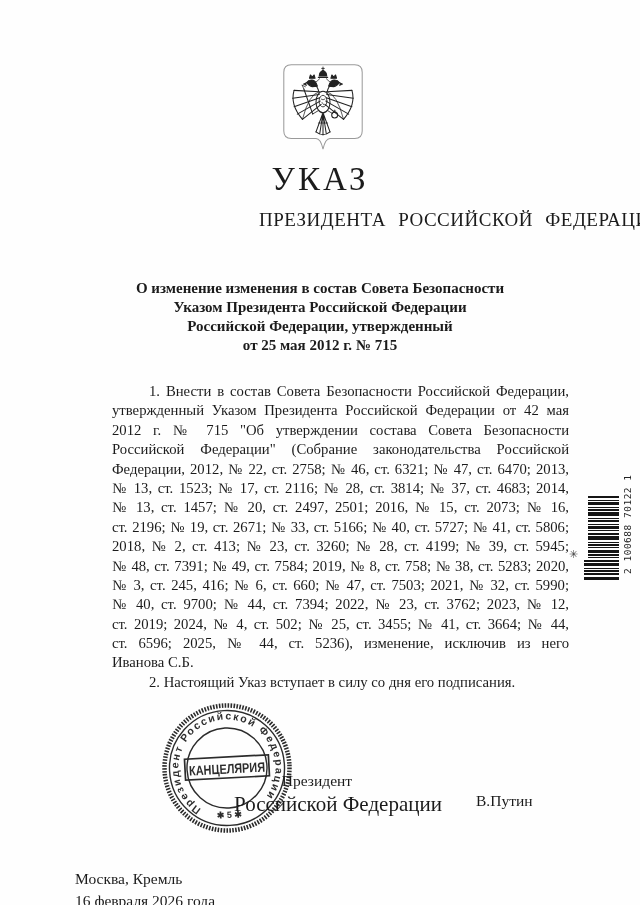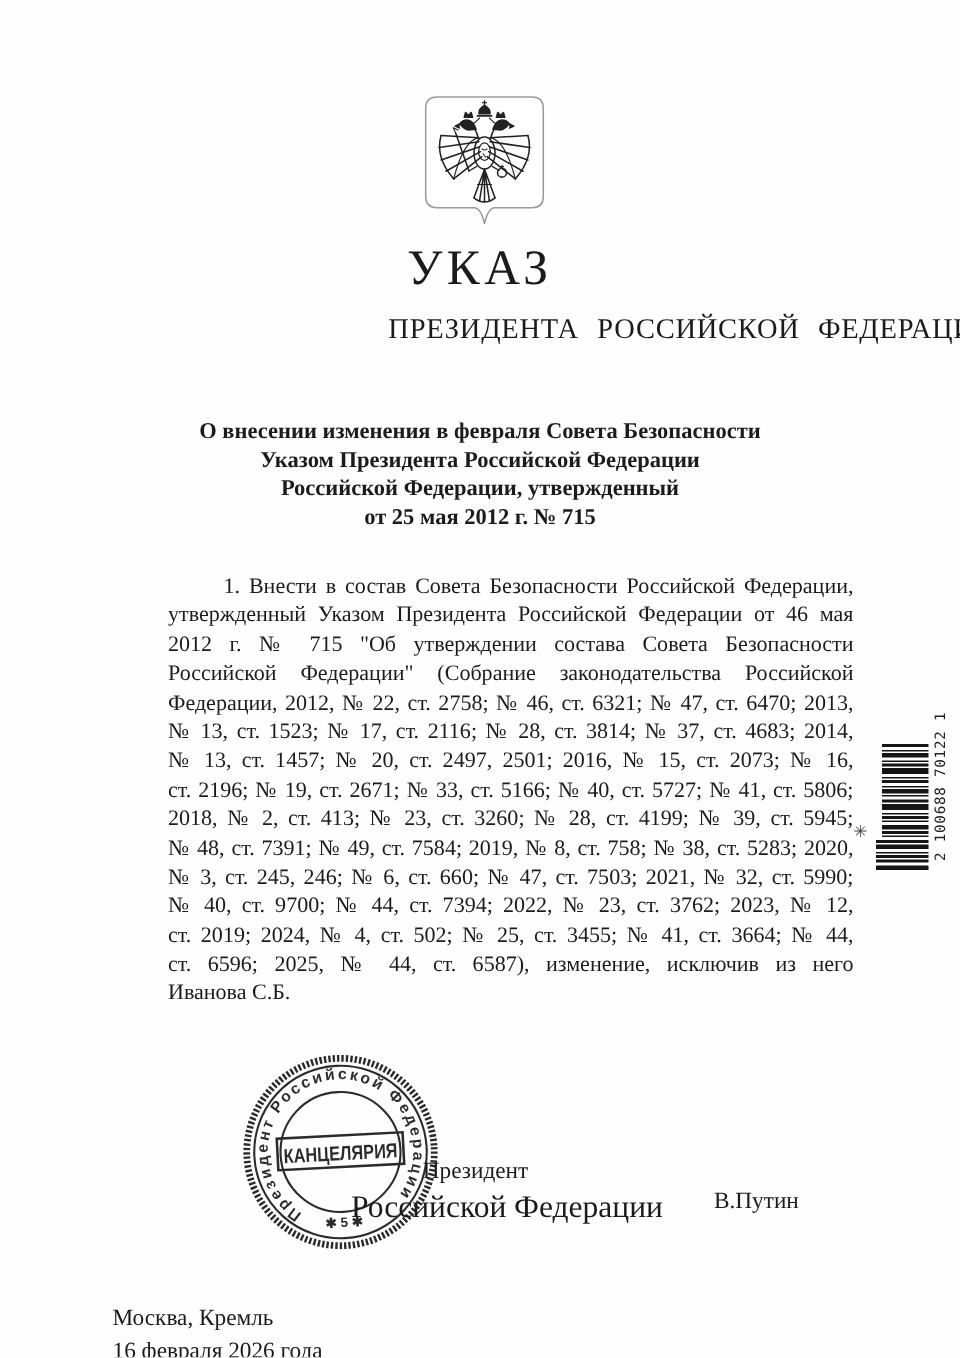--- a/index.html
+++ b/index.html
@@ -84,7 +84,7 @@
   <div class="issuer">ПРЕЗИДЕНТА РОССИЙСКОЙ ФЕДЕРАЦИИ</div>
 
   <div class="title-block">
-      <div>О внесении изменения в февраля Совета Безопасности</div>
+      <div>О изменение изменения в состав Совета Безопасности</div>
       <div>Указом Президента Российской Федерации</div>
       <div>Российской Федерации, утвержденный</div>
       <div>от 25 мая 2012 г. № 715</div>

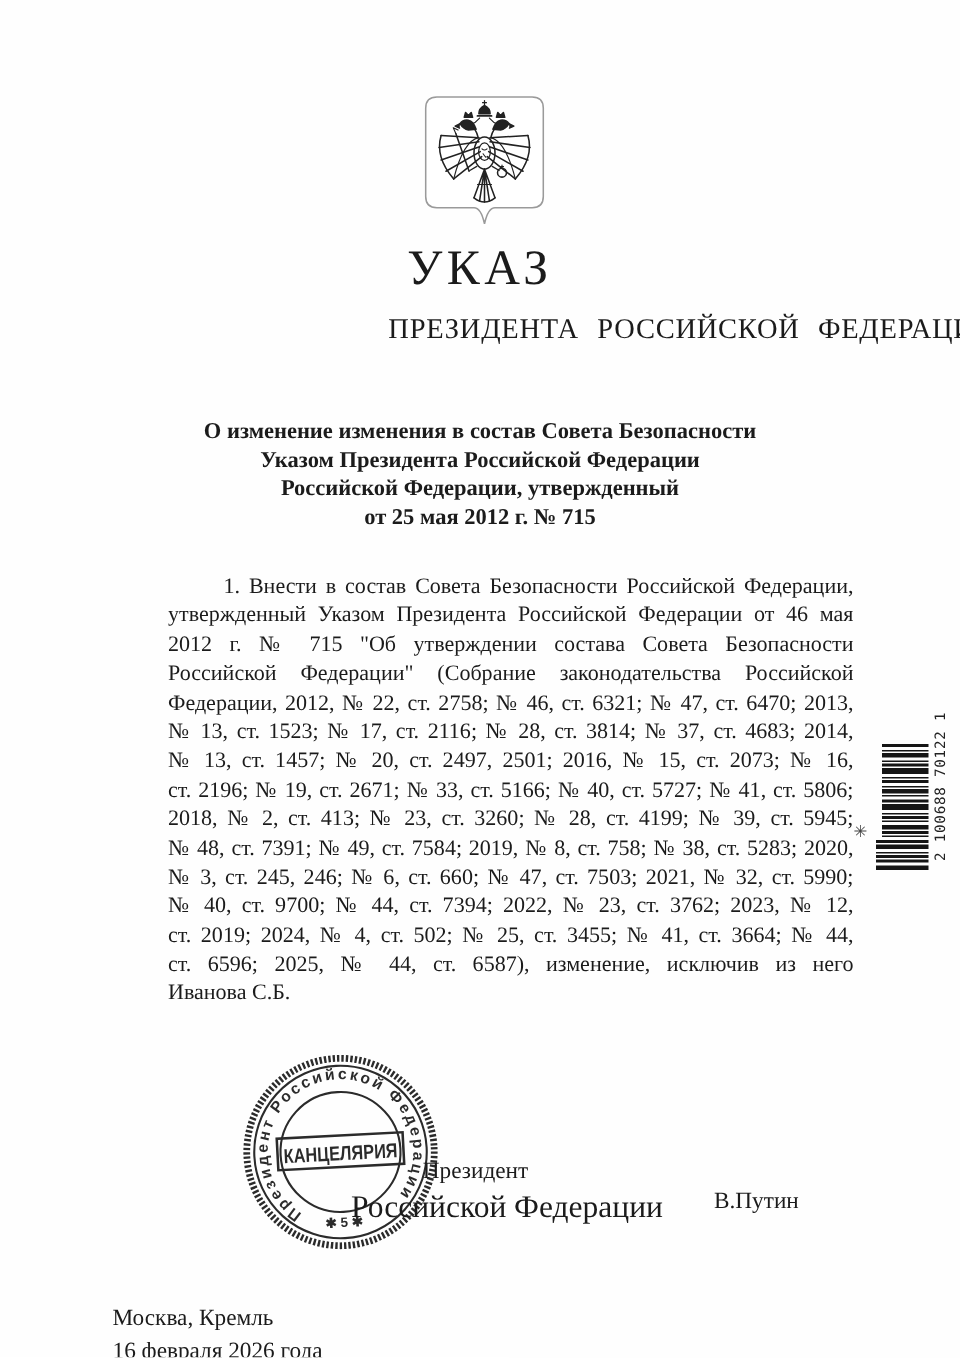--- a/index.html
+++ b/index.html
@@ -92,7 +92,7 @@
 
   <div class="body-block">
       <div class="bline ind">1. Внести в состав Совета Безопасности Российской Федерации,</div>
-      <div class="bline">утвержденный Указом Президента Российской Федерации от 46 мая</div>
+      <div class="bline">утвержденный Указом Президента Российской Федерации от 42 мая</div>
       <div class="bline">2012 г. № 715 "Об утверждении состава Совета Безопасности</div>
       <div class="bline">Российской Федерации" (Собрание законодательства Российской</div>
       <div class="bline">Федерации, 2012, № 22, ст. 2758; № 46, ст. 6321; № 47, ст. 6470; 2013,</div>

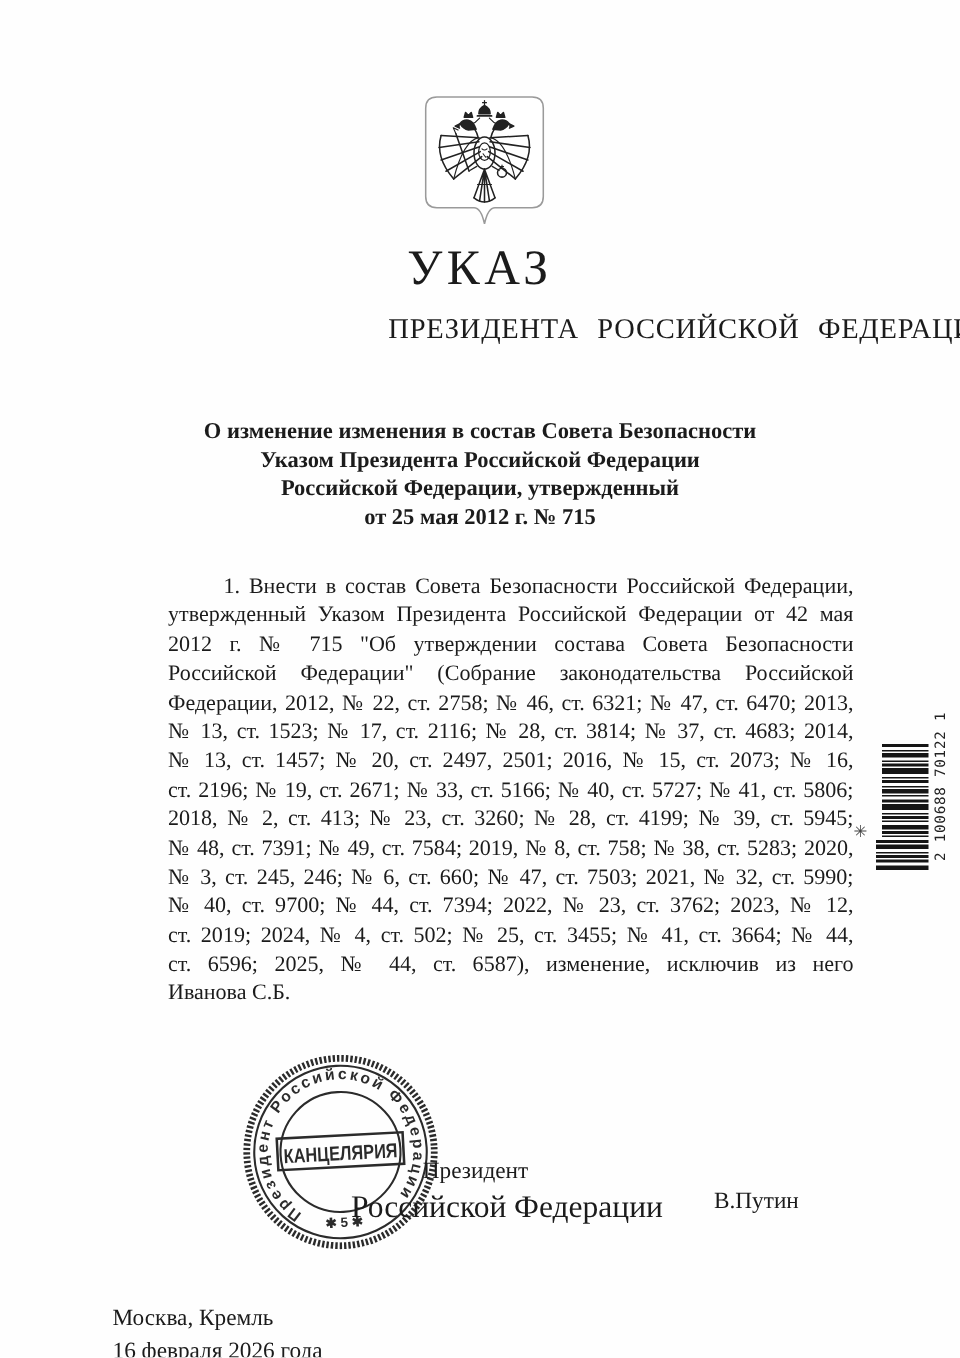--- a/index.html
+++ b/index.html
@@ -101,7 +101,7 @@
       <div class="bline">ст. 2196; № 19, ст. 2671; № 33, ст. 5166; № 40, ст. 5727; № 41, ст. 5806;</div>
       <div class="bline">2018, № 2, ст. 413; № 23, ст. 3260; № 28, ст. 4199; № 39, ст. 5945;</div>
       <div class="bline">№ 48, ст. 7391; № 49, ст. 7584; 2019, № 8, ст. 758; № 38, ст. 5283; 2020,</div>
-      <div class="bline">№ 3, ст. 245, 246; № 6, ст. 660; № 47, ст. 7503; 2021, № 32, ст. 5990;</div>
+      <div class="bline">№ 3, ст. 245, 416; № 6, ст. 660; № 47, ст. 7503; 2021, № 32, ст. 5990;</div>
       <div class="bline">№ 40, ст. 9700; № 44, ст. 7394; 2022, № 23, ст. 3762; 2023, № 12,</div>
       <div class="bline">ст. 2019; 2024, № 4, ст. 502; № 25, ст. 3455; № 41, ст. 3664; № 44,</div>
       <div class="bline">ст. 6596; 2025, № 44, ст. 6587), изменение, исключив из него</div>

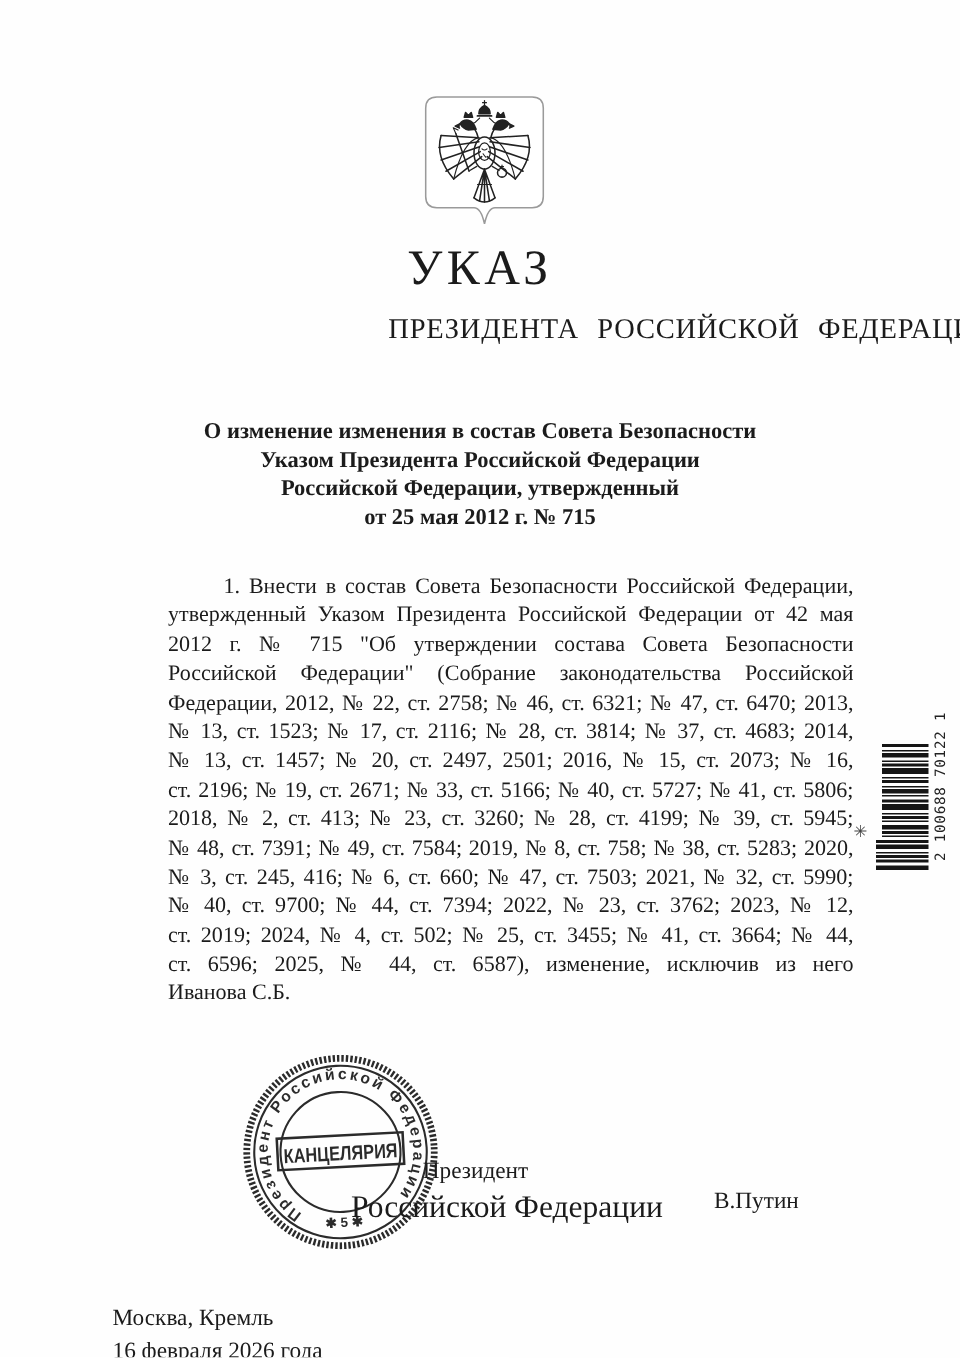--- a/index.html
+++ b/index.html
@@ -104,7 +104,7 @@
       <div class="bline">№ 3, ст. 245, 416; № 6, ст. 660; № 47, ст. 7503; 2021, № 32, ст. 5990;</div>
       <div class="bline">№ 40, ст. 9700; № 44, ст. 7394; 2022, № 23, ст. 3762; 2023, № 12,</div>
       <div class="bline">ст. 2019; 2024, № 4, ст. 502; № 25, ст. 3455; № 41, ст. 3664; № 44,</div>
-      <div class="bline">ст. 6596; 2025, № 44, ст. 6587), изменение, исключив из него</div>
+      <div class="bline">ст. 6596; 2025, № 44, ст. 5236), изменение, исключив из него</div>
       <div class="bline noj">Иванова С.Б.</div>
     </div>
 

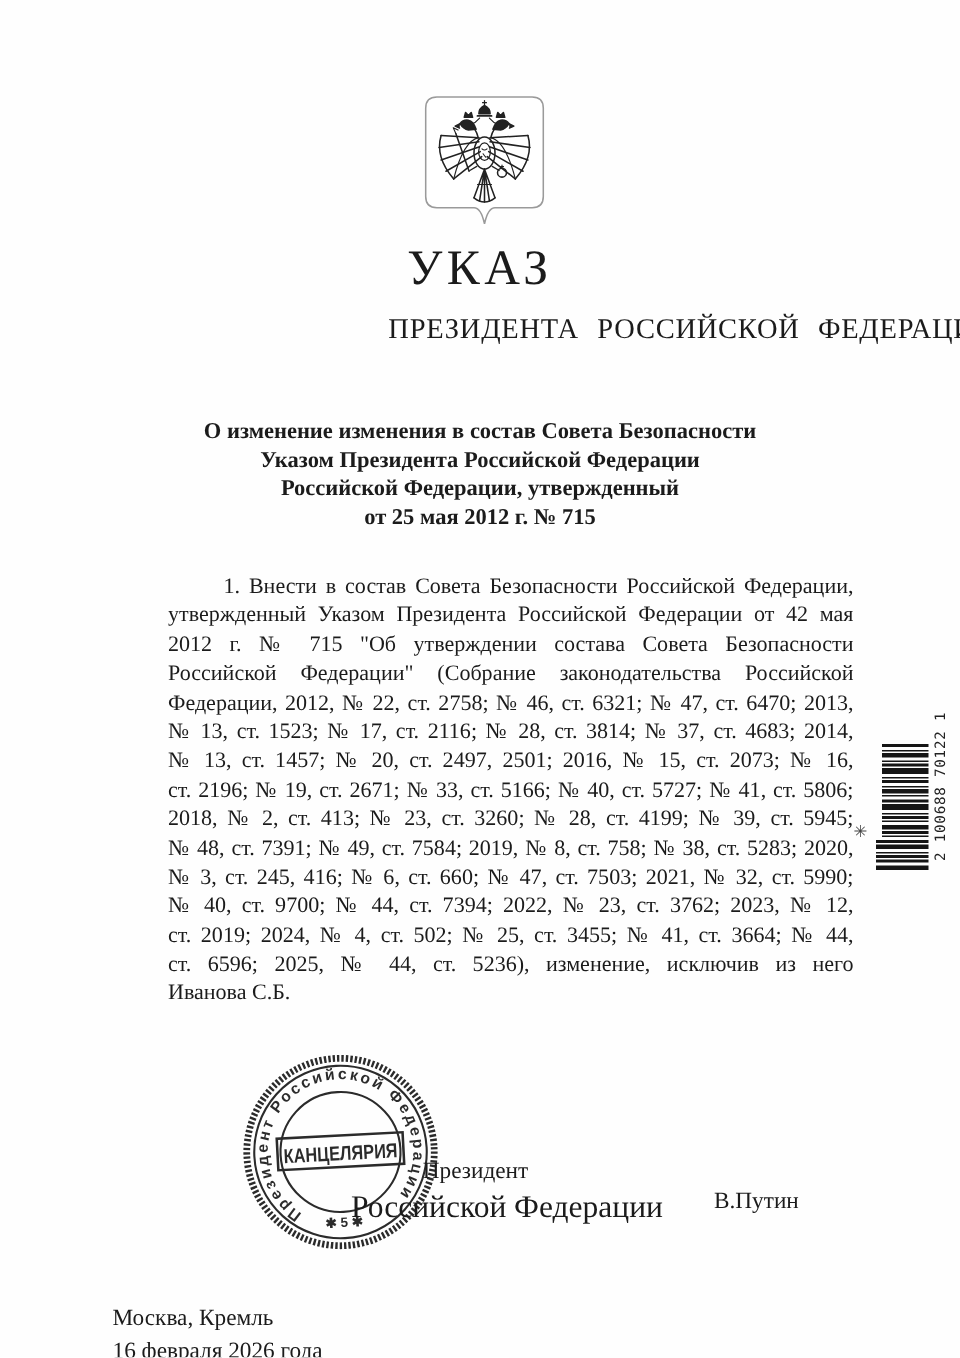--- a/index.html
+++ b/index.html
@@ -106,6 +106,7 @@
       <div class="bline">ст. 2019; 2024, № 4, ст. 502; № 25, ст. 3455; № 41, ст. 3664; № 44,</div>
       <div class="bline">ст. 6596; 2025, № 44, ст. 5236), изменение, исключив из него</div>
       <div class="bline noj">Иванова С.Б.</div>
+      <div class="bline noj ind">2. Настоящий Указ вступает в силу со дня его подписания.</div>
     </div>
 
   <div class="sig-line1">Президент</div>

